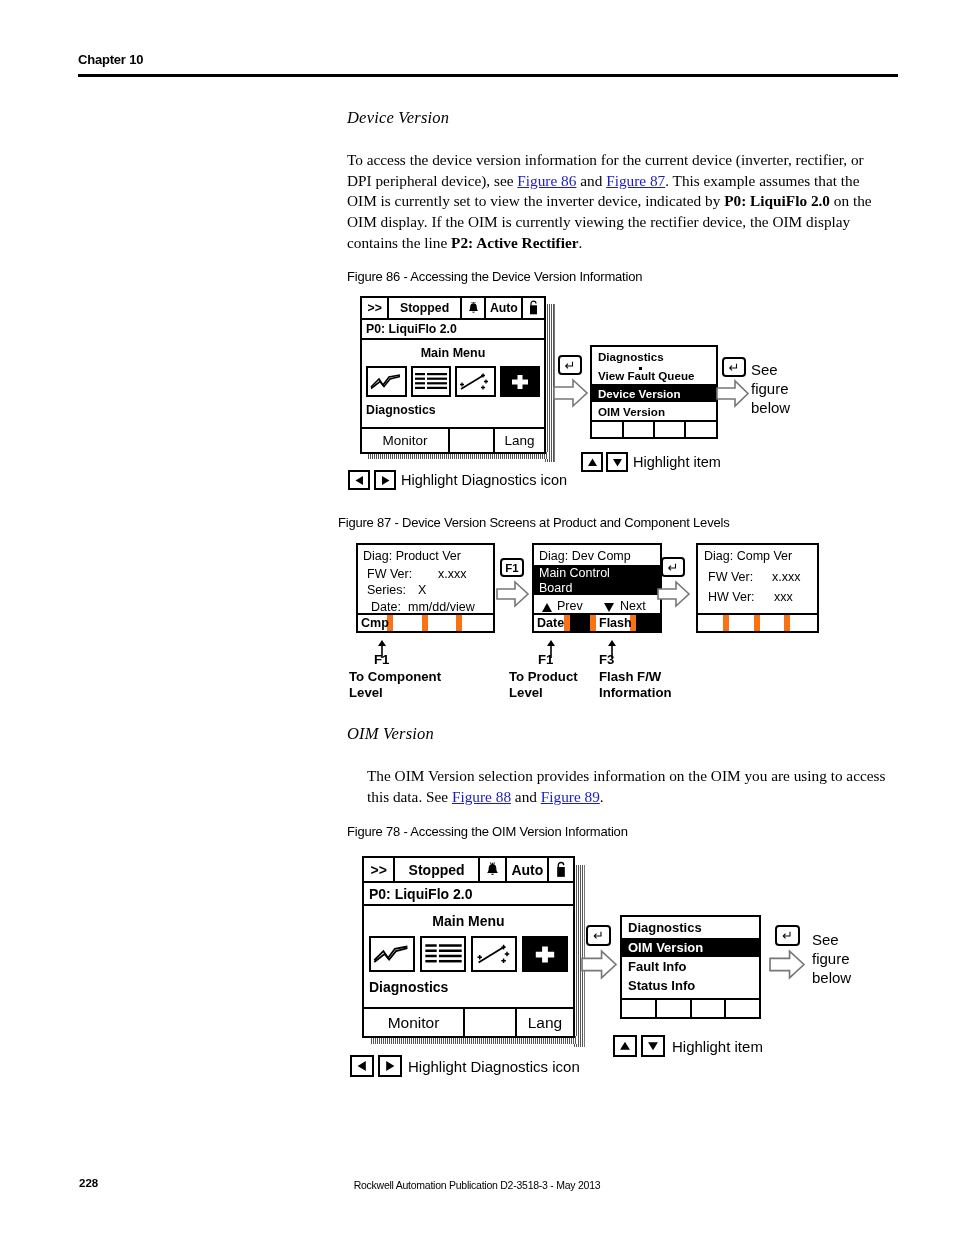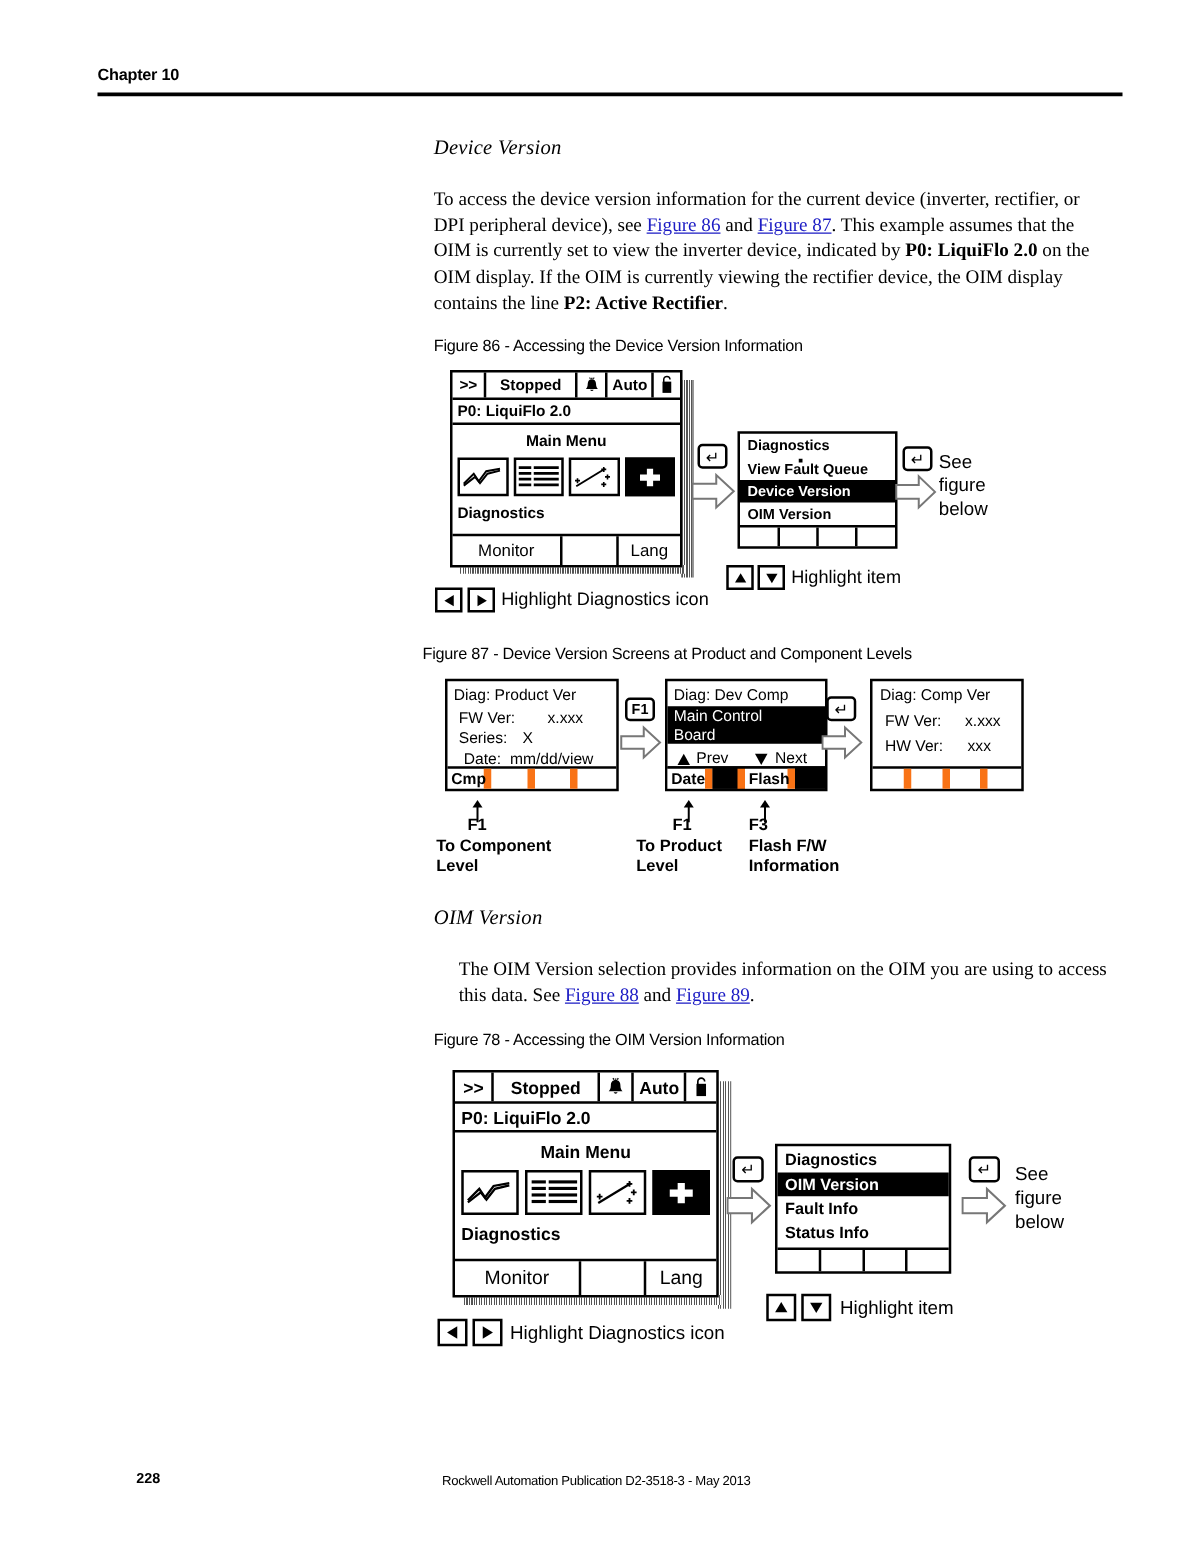--- a/index.html
+++ b/index.html
@@ -24,7 +24,7 @@
   .footer-page{
     position:absolute; left:79px; top:1177px;
     font-family:"Liberation Sans", sans-serif;
-    font-weight:bold; font-size:11.5px;margin-left:30px;
+    font-weight:bold; font-size:11.5px;
   }
   .footer-pub{
     position:absolute; left:0; top:1179px; width:954px;

